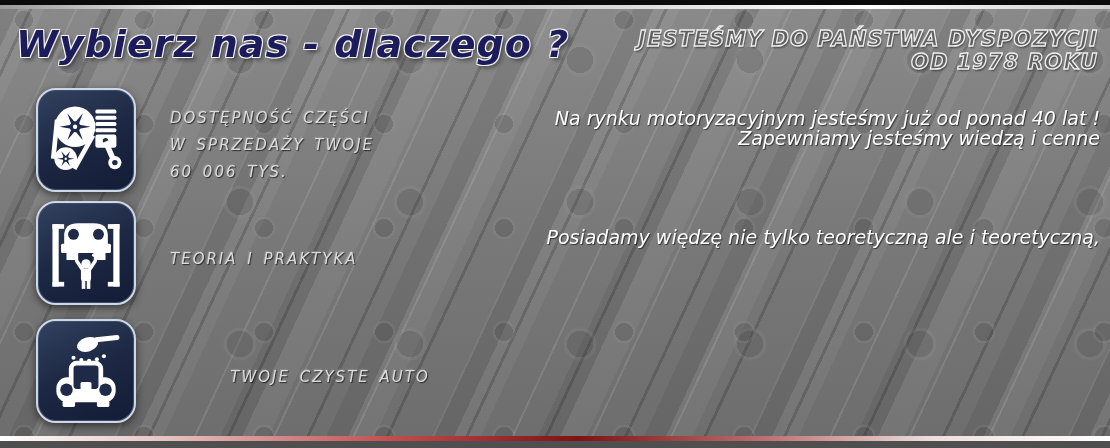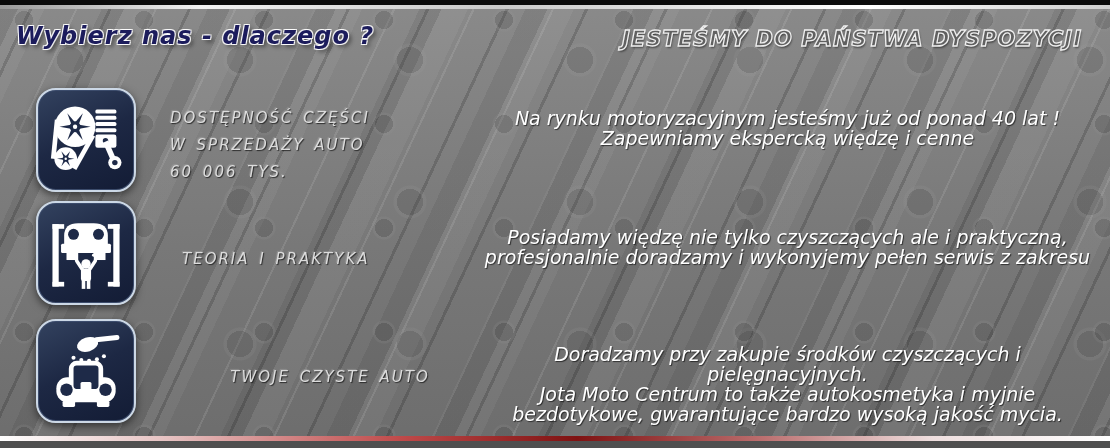--- a/index.html
+++ b/index.html
@@ -29,7 +29,7 @@
 
   .page-title{
     position:absolute;left:16px;top:22px;
-    font-size:24px;font-style:italic;font-weight:bold;letter-spacing:1px;
+    font-size:38px;font-style:italic;font-weight:bold;letter-spacing:1px;
     color:#1c1c5c;white-space:nowrap;
     text-shadow:-1px -1px 0 rgba(255,255,255,.85), 1px -1px 0 rgba(255,255,255,.85),
                 -1px 1px 0 rgba(255,255,255,.85), 1px 1px 0 rgba(255,255,255,.85),

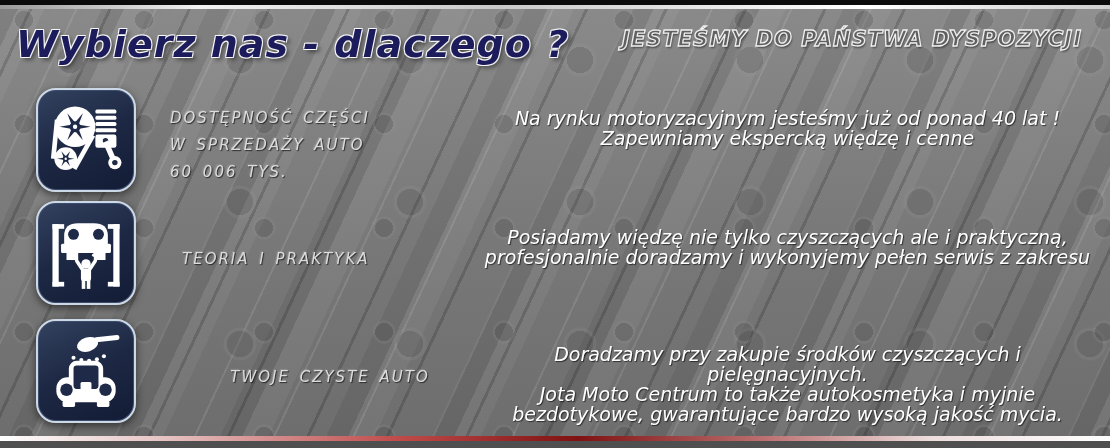--- a/index.html
+++ b/index.html
@@ -36,7 +36,7 @@
                 3px 3px 4px rgba(0,0,0,.45);
   }
   .tagline{
-    position:absolute;right:28px;top:28px;text-align:right;
+    position:absolute;right:12px;top:28px;text-align:right;
     font-size:21px;line-height:23px;font-weight:bold;font-style:italic;letter-spacing:1px;
     color:#606060;-webkit-text-stroke:1.3px #efefef;
     text-shadow:1px 2px 2px rgba(0,0,0,.45);

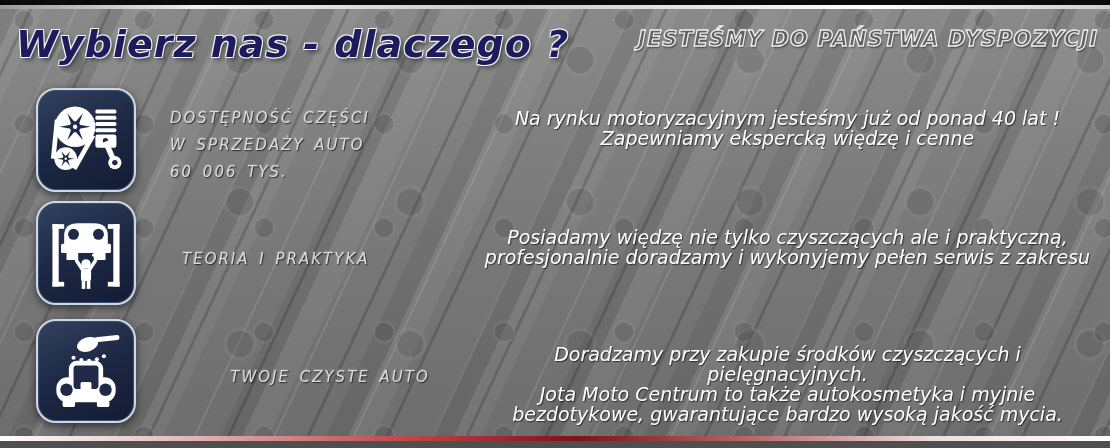--- a/index.html
+++ b/index.html
@@ -75,6 +75,7 @@
 
   <div class="tagline">
     <div>JESTEŚMY DO PAŃSTWA DYSPOZYCJI</div>
+    <div>OD 1978 ROKU</div>
   </div>
 
   <div class="tile tile-1">

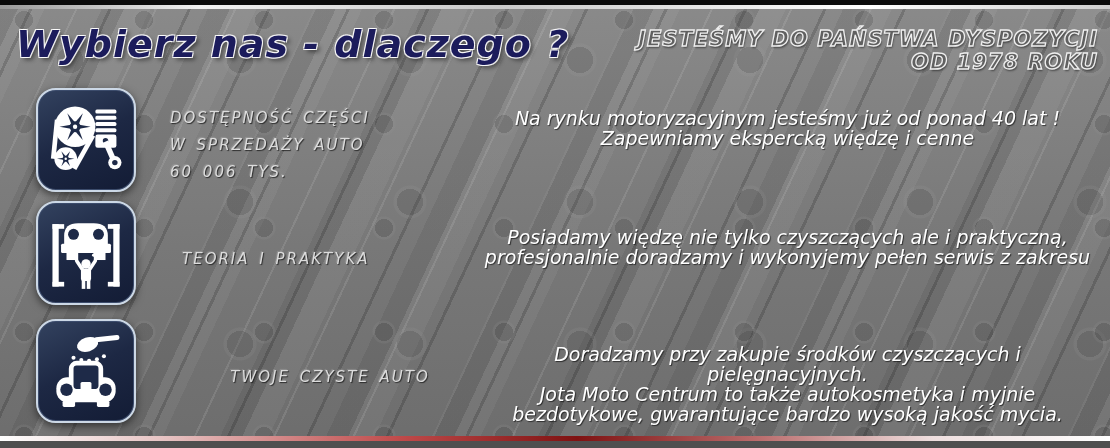--- a/index.html
+++ b/index.html
@@ -58,7 +58,7 @@
   .label-1{top:105px;} .label-2{top:246px;margin-left:12px;} .label-3{top:364px;text-align:center;}
 
   .feature-desc{
-    position:absolute;right:10px;width:625px;text-align:center;
+    position:absolute;right:10px;width:625px;text-align:right;
     font-size:19px;line-height:20px;font-style:italic;
     color:#ffffff;text-shadow:1px 1px 1px rgba(0,0,0,.6);
   }

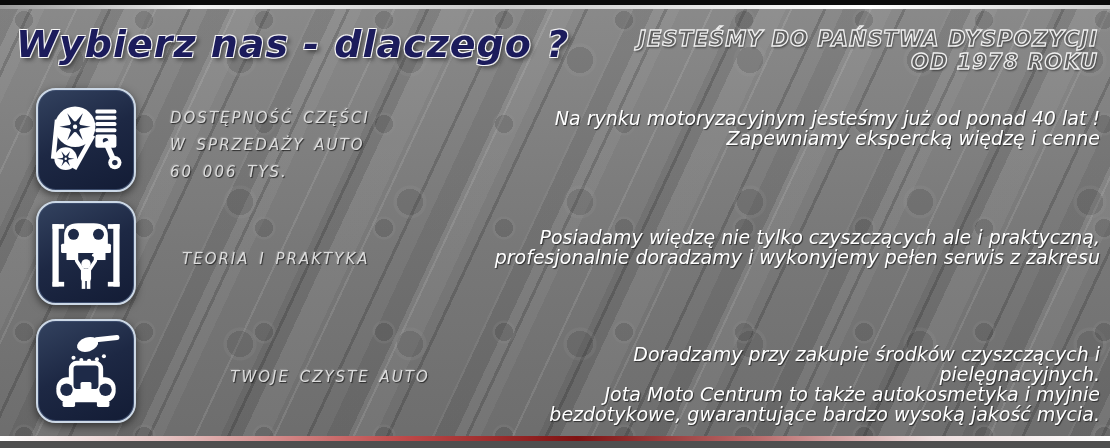--- a/index.html
+++ b/index.html
@@ -111,7 +111,7 @@
   </div>
   <div class="feature-label label-1">
     <div>DOSTĘPNOŚĆ CZĘŚCI</div>
-    <div>W SPRZEDAŻY AUTO</div>
+    <div>W SPRZEDAŻY TWOJE</div>
     <div>60 006 TYS.</div>
   </div>
   <div class="feature-desc desc-1">

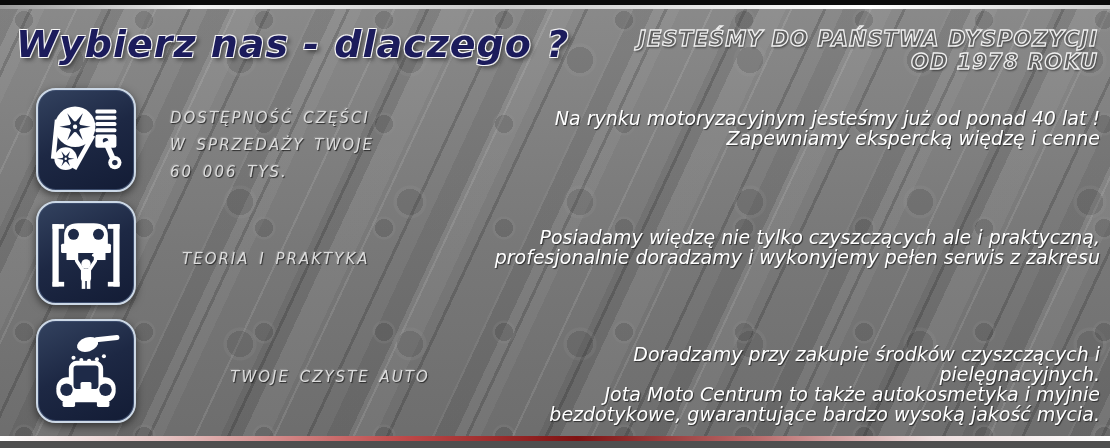--- a/index.html
+++ b/index.html
@@ -116,7 +116,7 @@
   </div>
   <div class="feature-desc desc-1">
     <div>Na rynku motoryzacyjnym jesteśmy już od ponad 40 lat !</div>
-    <div>Zapewniamy ekspercką więdzę i cenne</div>
+    <div>Zapewniamy jesteśmy wiedzą i cenne</div>
   </div>
 
   <div class="tile tile-2">

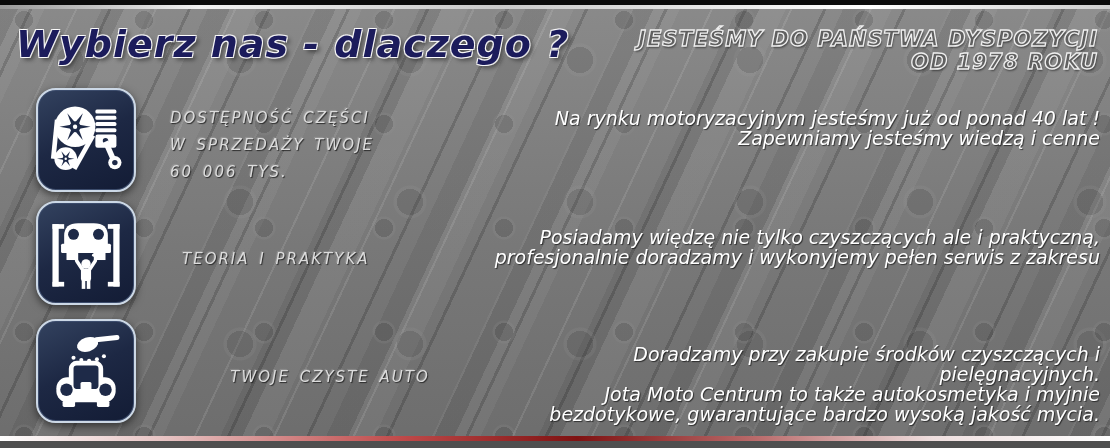--- a/index.html
+++ b/index.html
@@ -148,7 +148,7 @@
     <div>TEORIA I PRAKTYKA</div>
   </div>
   <div class="feature-desc desc-2">
-    <div>Posiadamy więdzę nie tylko czyszczących ale i praktyczną,</div>
+    <div>Posiadamy więdzę nie tylko teoretyczną ale i teoretyczną,</div>
     <div>profesjonalnie doradzamy i wykonyjemy pełen serwis z zakresu</div>
   </div>
 

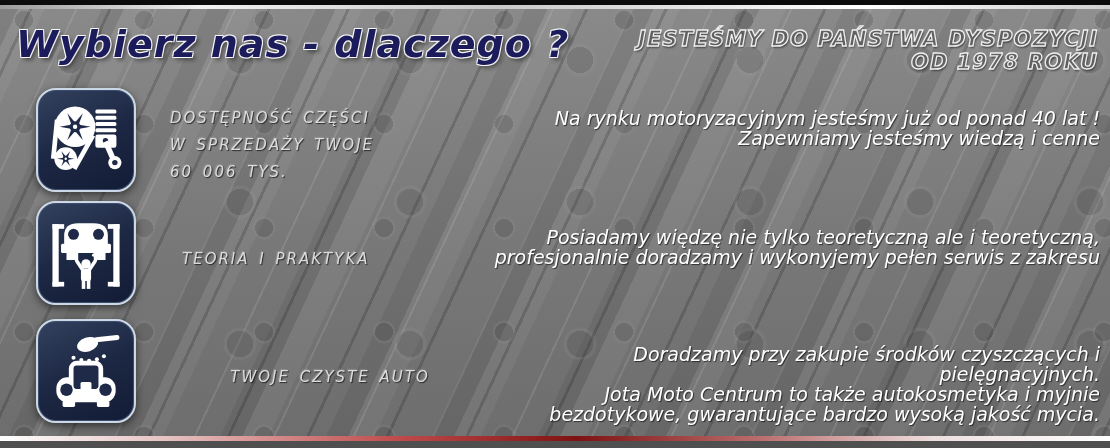--- a/index.html
+++ b/index.html
@@ -55,7 +55,7 @@
     font-size:15px;line-height:27px;font-style:italic;letter-spacing:2px;word-spacing:3px;
     color:#dcdcdc;text-shadow:1px 1px 1px rgba(30,30,30,.85), -1px -1px 1px rgba(255,255,255,.18);
   }
-  .label-1{top:105px;} .label-2{top:246px;margin-left:12px;} .label-3{top:364px;text-align:center;}
+  .label-1{top:105px;} .label-2{top:246px;} .label-3{top:364px;text-align:center;}
 
   .feature-desc{
     position:absolute;right:10px;width:625px;text-align:right;

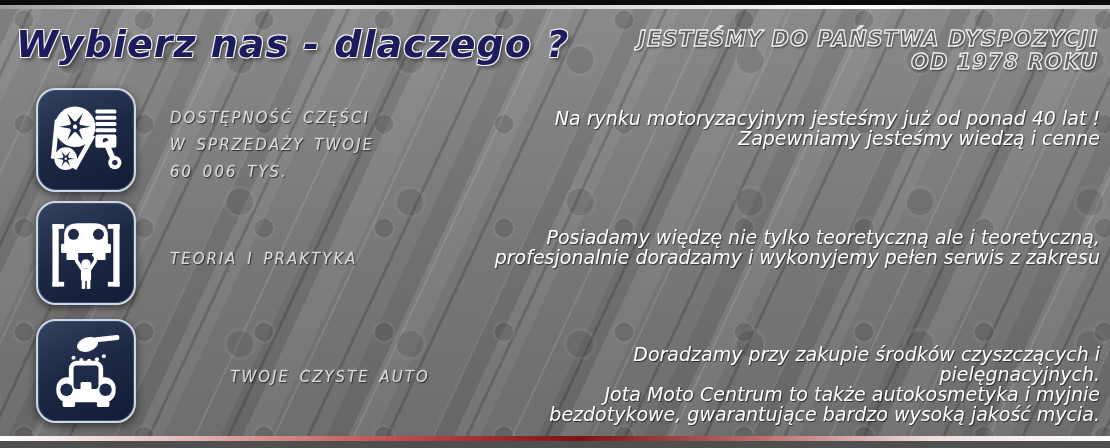--- a/index.html
+++ b/index.html
@@ -149,7 +149,6 @@
   </div>
   <div class="feature-desc desc-2">
     <div>Posiadamy więdzę nie tylko teoretyczną ale i teoretyczną,</div>
-    <div>profesjonalnie doradzamy i wykonyjemy pełen serwis z zakresu</div>
   </div>
 
   <div class="tile tile-3">

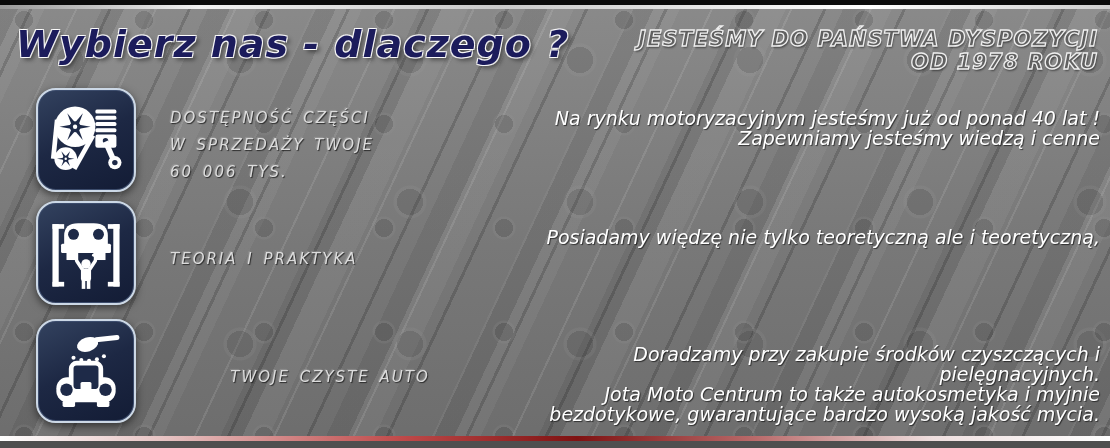--- a/index.html
+++ b/index.html
@@ -174,11 +174,6 @@
   <div class="feature-label label-3">
     <div>TWOJE CZYSTE AUTO</div>
   </div>
-  <div class="feature-desc desc-3">
-    <div>Doradzamy przy zakupie środków czyszczących i pielęgnacyjnych.</div>
-    <div>Jota Moto Centrum to także autokosmetyka i myjnie</div>
-    <div>bezdotykowe, gwarantujące bardzo wysoką jakość mycia.</div>
-  </div>
 
   <div class="bottom-line"></div>
   <div class="bottom-dark"></div>

